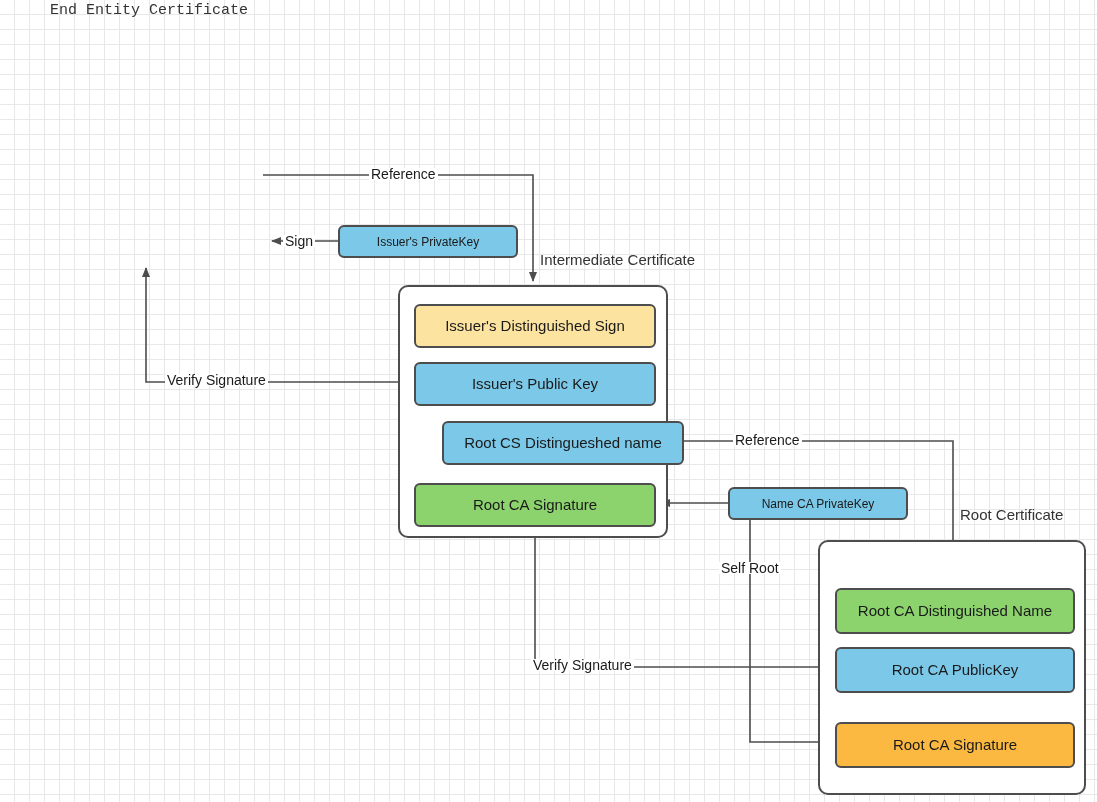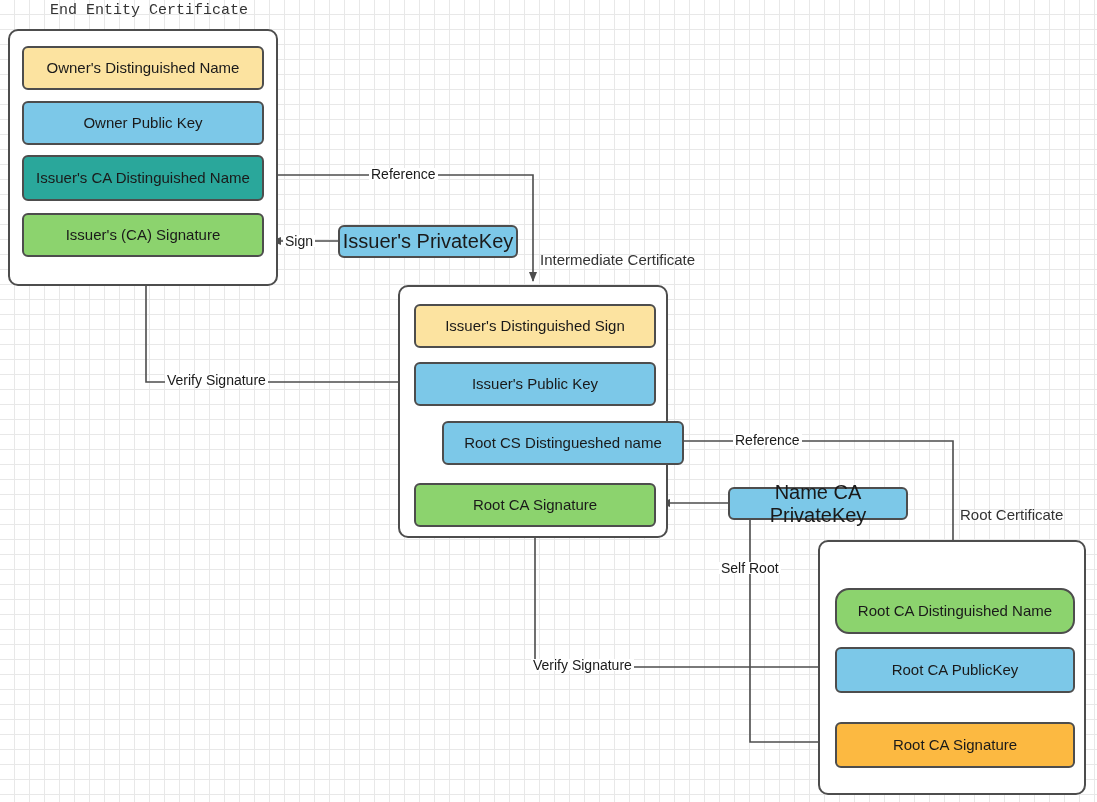--- a/index.html
+++ b/index.html
@@ -108,12 +108,6 @@
 
   <div class="caption" style="left:50px;top:2px;font-family:Liberation Mono, monospace;">End Entity Certificate</div>
 
-  <div class="container-box" style="left:8px;top:29px;width:270px;height:257px;">
-    <div class="field" style="left:12px;top:15px;width:242px;height:44px;background:#FCE3A0;">Owner's Distinguished Name</div>
-    <div class="field" style="left:12px;top:70px;width:242px;height:44px;background:#7CC8E8;">Owner Public  Key</div>
-    <div class="field" style="left:12px;top:124px;width:242px;height:46px;background:#2AA79B;">Issuer's CA Distinguished Name</div>
-    <div class="field" style="left:12px;top:182px;width:242px;height:44px;background:#8CD36E;">Issuer's (CA) Signature</div>
-  </div>
 
   <div class="keybox" style="left:338px;top:225px;width:180px;height:33px;">Issuer's PrivateKey</div>
 

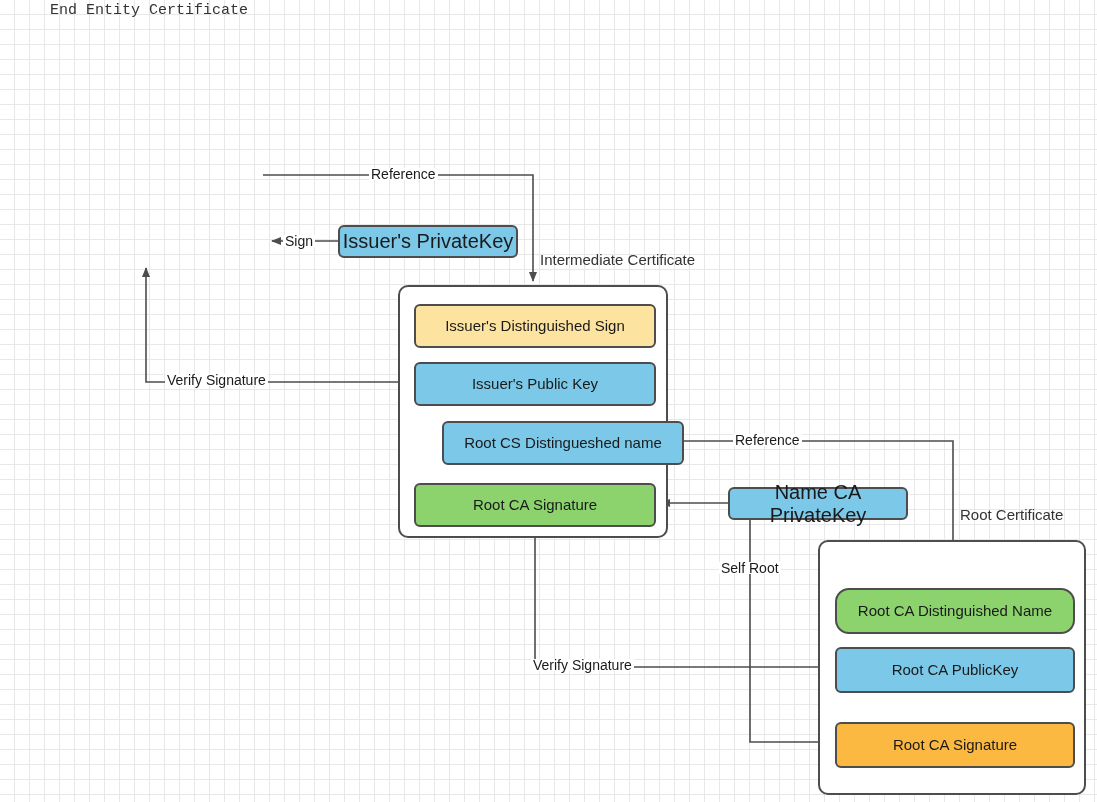--- a/index.html
+++ b/index.html
@@ -49,7 +49,7 @@
     display:flex;align-items:center;justify-content:center;
     text-align:center;
     color:#1a1a1a;
-    font-size:20px;
+    font-size:12px;
     background:#7CC8E8;
   }
   .caption{

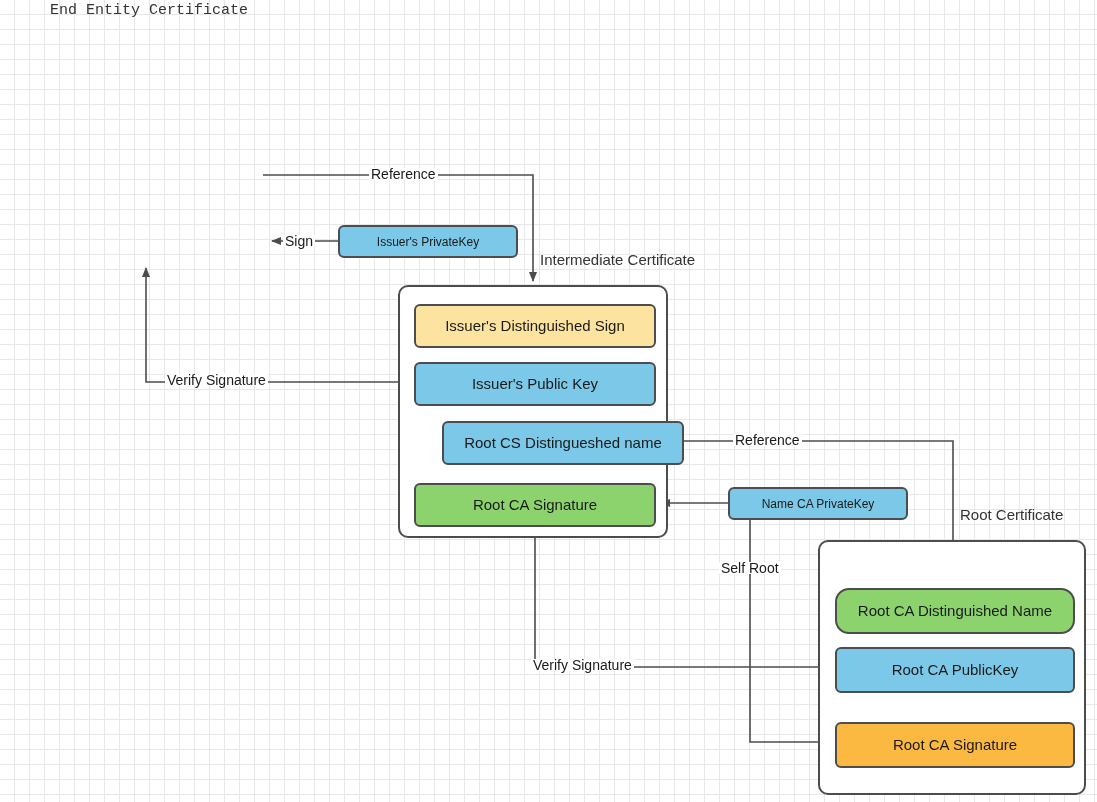--- a/index.html
+++ b/index.html
@@ -125,7 +125,7 @@
   <div class="caption" style="left:960px;top:506px;">Root Certificate</div>
 
   <div class="container-box" style="left:818px;top:540px;width:268px;height:255px;">
-    <div class="field" style="left:15px;top:46px;width:240px;height:46px;background:#8CD36E;border-radius:14px;">Root CA Distinguished Name</div>
+    <div class="field" style="left:15px;top:46px;width:240px;height:46px;background:#8CD36E;">Root CA Distinguished Name</div>
     <div class="field" style="left:15px;top:105px;width:240px;height:46px;background:#7CC8E8;">Root CA PublicKey</div>
     <div class="field" style="left:15px;top:180px;width:240px;height:46px;background:#FCB941;">Root CA Signature</div>
   </div>

